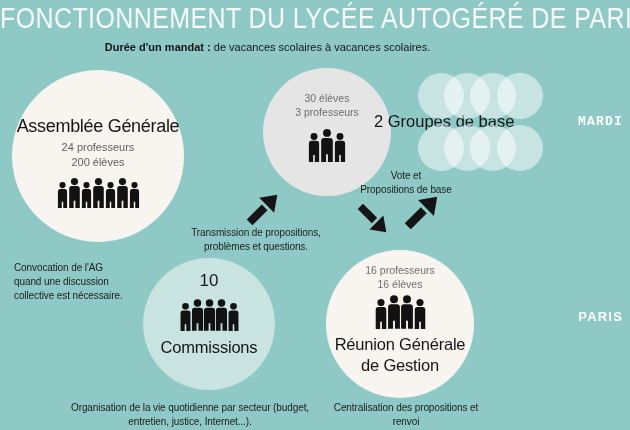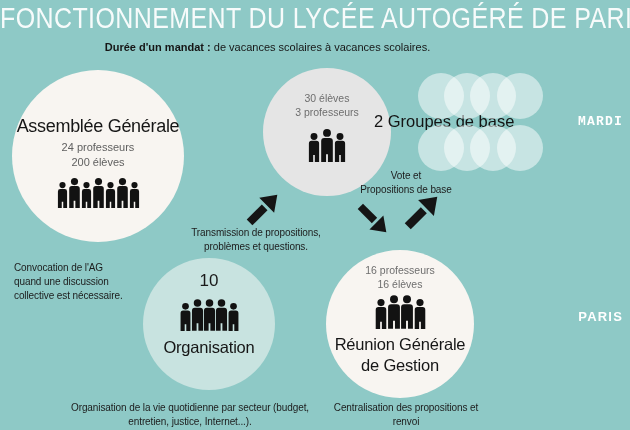--- a/index.html
+++ b/index.html
@@ -203,7 +203,7 @@
           </svg>
         </span>
       </div>
-    <div class="comm-title">Organisation</div>
+    <div class="comm-title">Commissions</div>
   </div>
 
   <div class="circle c-rgg">

